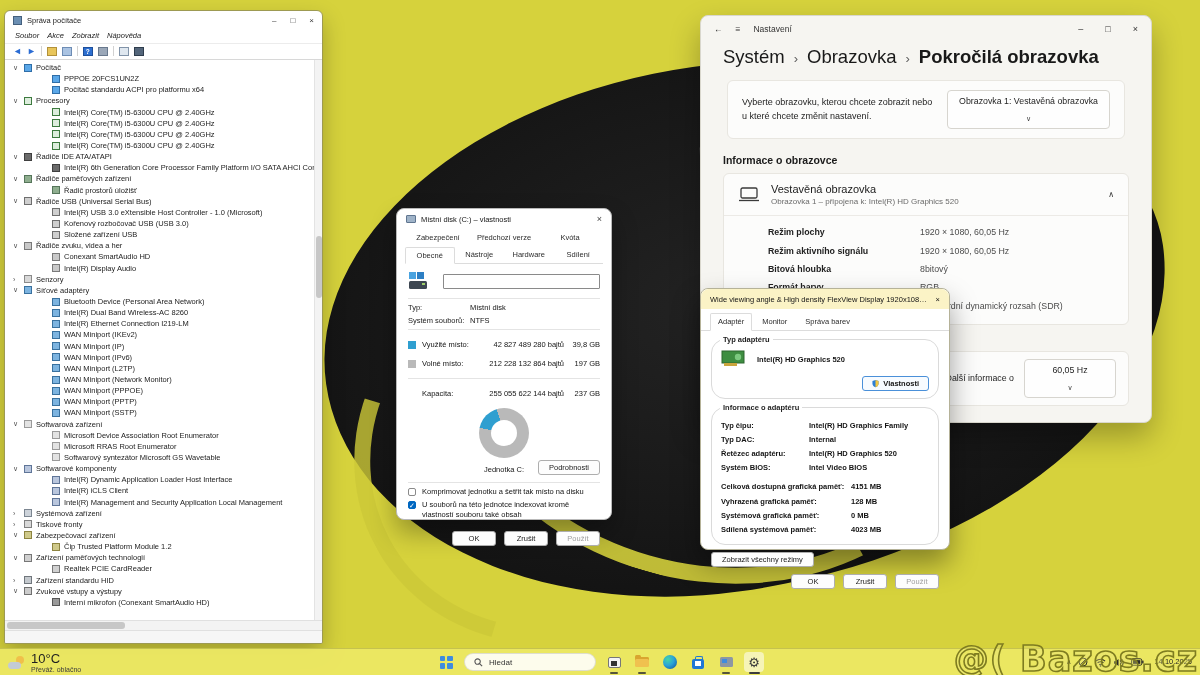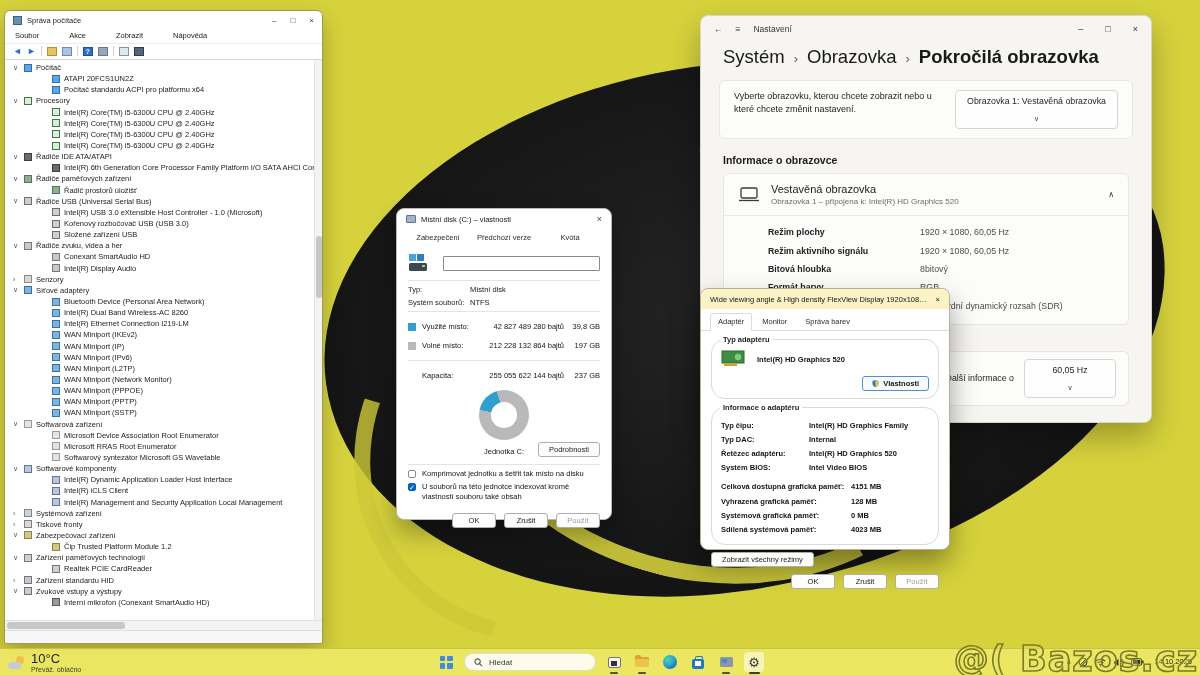--- a/index.html
+++ b/index.html
@@ -27,7 +27,7 @@
   .dm-titlebar { height:18px; display:flex; align-items:center; gap:5px; padding:0 8px; flex:none; }
   .dm-appicon { width:9px; height:9px; background:#6b8fb3; border:1px solid #44607e; flex:none; }
   .dm-controls { margin-left:auto; display:flex; gap:14px; color:#3c3c3c; font-size:8px; }
-  .dm-menubar { display:flex; gap:30px; padding:2px 10px 3px; flex:none; }
+  .dm-menubar { display:flex; gap:8px; padding:2px 10px 3px; flex:none;font-style:italic; }
   .dm-toolbar { display:flex; align-items:center; gap:5px; padding:2px 8px 3px; border-top:1px solid #ececec; border-bottom:1px solid #d8d8d8; flex:none; }
   .tarrow { color:#2b6cd4; font-size:9px; line-height:1; }
   .tsep { width:1px; height:10px; background:#d2d2d2; }

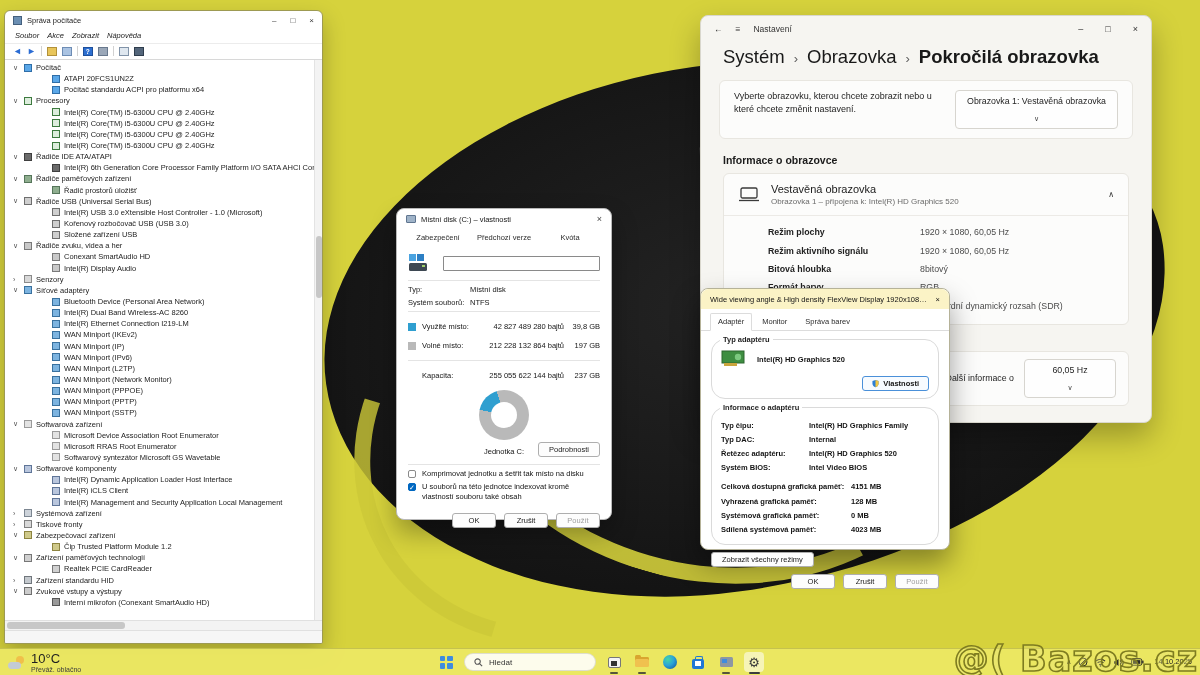--- a/index.html
+++ b/index.html
@@ -241,7 +241,7 @@
           <div class="tree-row lv1">
             <span class="expand"></span>
             <span class="ticon ic-computer"></span>
-            <span class="tlabel">ATAPI 20FCS1UN2Z</span>
+            <span class="tlabel">PPPOE 20FCS1UN2Z</span>
           </div>
 
           <div class="tree-row lv1">

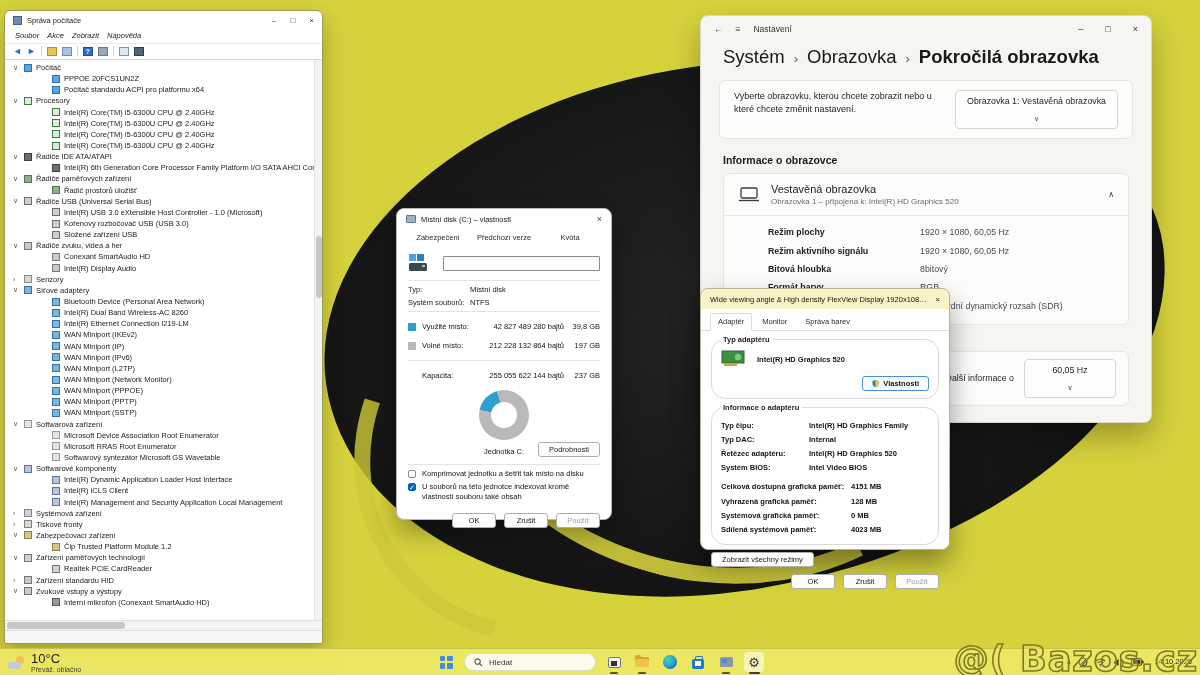--- a/index.html
+++ b/index.html
@@ -113,7 +113,7 @@
   .crumb-sep { color:#5f5f5f; font-size:13px; padding-top:2px; }
   .crumb.last { font-weight:700; }
   .card { background:#fcfcfb; border:1px solid #e8e6e0; border-radius:6px; }
-  .sel-card { margin:0 18px; display:flex; align-items:flex-start; gap:12px; padding:9px 14px; font-size:9px; color:#242424; }
+  .sel-card { margin:0 26px; display:flex; align-items:center; gap:12px; padding:9px 14px; font-size:9px; color:#242424; }
   .sel-card .txt { flex:1; line-height:1.45; }
   .dd { background:#fefefe; border:1px solid #d7d5cf; border-radius:4px; padding:5px 11px; display:flex; align-items:center; gap:9px; font-size:8.8px; white-space:nowrap;flex-direction:column; }
   .dd .chev { font-size:7px; color:#444; }

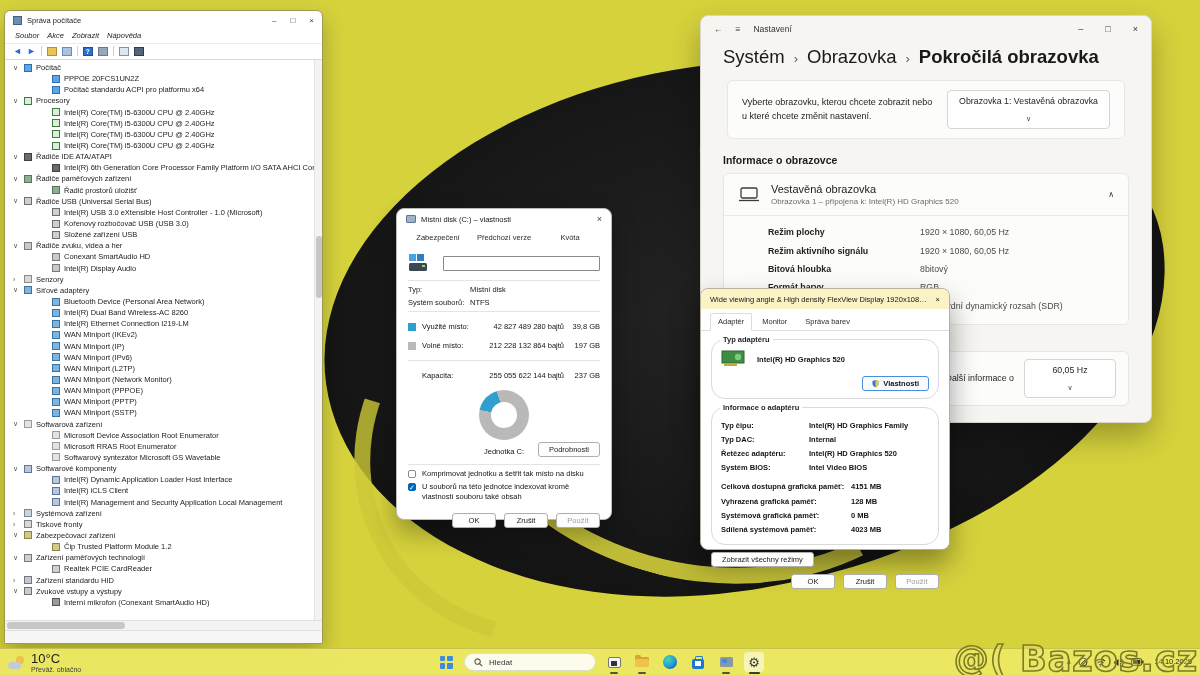--- a/index.html
+++ b/index.html
@@ -550,6 +550,13 @@
           <span class="pd-tab">Předchozí verze</span>
           <span class="pd-tab">Kvóta</span>
         </div>
+      <div class="pd-tabrow pd-tabrow2">
+
+      <span class="pd-tab active">Obecné</span>
+          <span class="pd-tab">Nástroje</span>
+          <span class="pd-tab">Hardware</span>
+          <span class="pd-tab">Sdílení</span>
+        </div>
     </div>
     <div class="pd-body">
       <div class="pd-iconrow">

